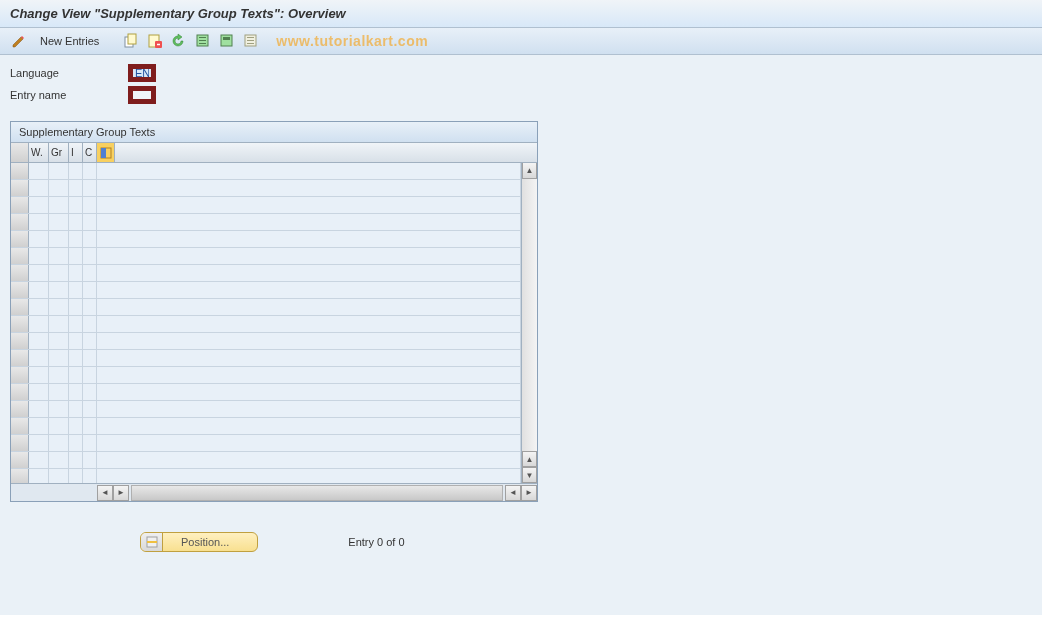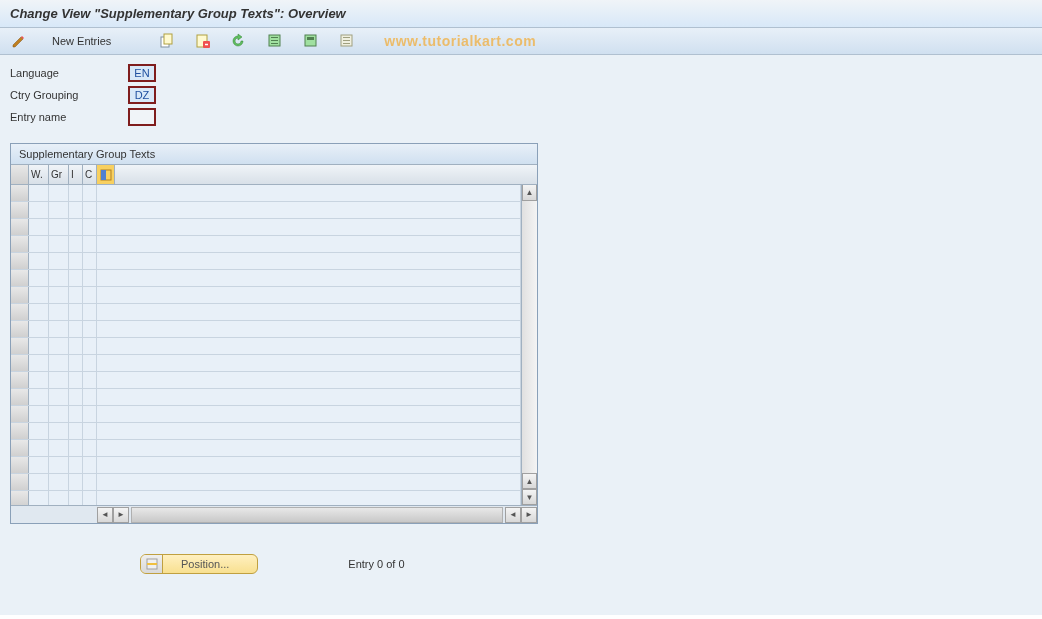--- a/index.html
+++ b/index.html
@@ -20,7 +20,7 @@
       border-bottom: 1px solid #b0c0d0;
       display: flex;
       align-items: center;
-      gap: 18px;
+      gap: 6px;
       position: relative;
     }
     .toolbar-icon { width: 18px; height: 18px; display: inline-flex; align-items: center; justify-content: center; cursor: pointer; }

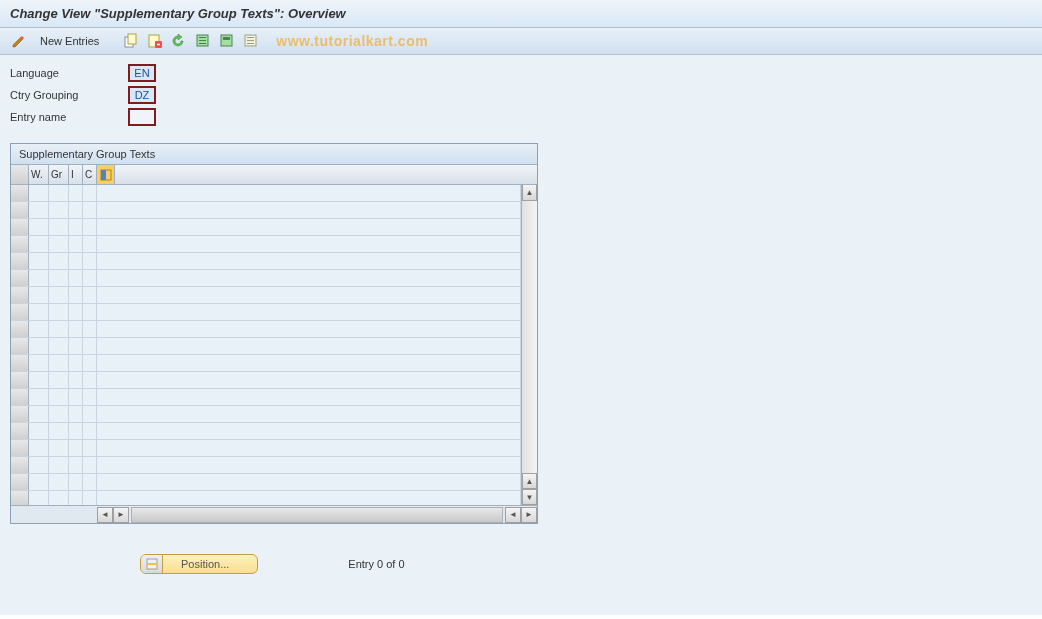--- a/index.html
+++ b/index.html
@@ -35,8 +35,8 @@
     .form-row { display: flex; align-items: center; margin-bottom: 2px; height: 20px; gap: 18px; }
     .form-label { width: 100px; color: #333; }
     .form-input {
-      width: 28px; height: 18px; border: 2px solid #7f1d1d; background: #d8e8f8;
-      font-size: 11px; text-align: center; padding: 0 2px; color: #2050a0;
+      width: 28px; height: 18px; border: 5px solid #7f1d1d; background: #d8e8f8;
+      font-size: 11px; text-align: right; padding: 0 2px; color: #2050a0;
     }
     .form-input.light { background: #f0f4f8; }
     

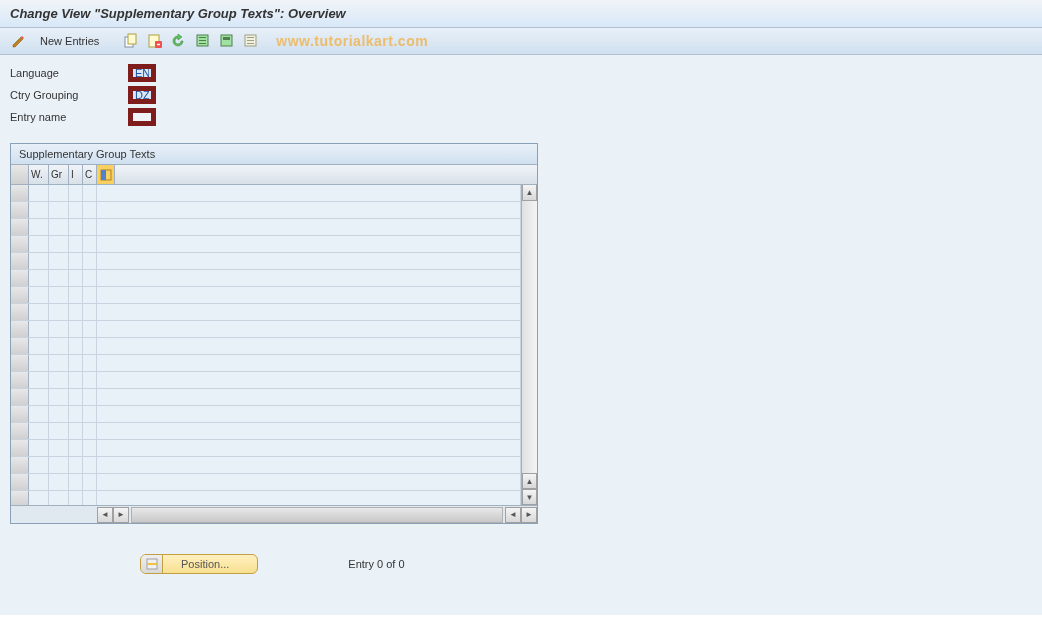--- a/index.html
+++ b/index.html
@@ -159,10 +159,6 @@
   <div class="form-row">
     <span class="form-label">Language</span>
     <input class="form-input" readonly="" value="EN" style="">
-  </div>
-  <div class="form-row">
-    <span class="form-label">Ctry Grouping</span>
-    <input class="form-input" readonly="" value="DZ" style="">
   </div>
   <div class="form-row">
     <span class="form-label">Entry name</span>

